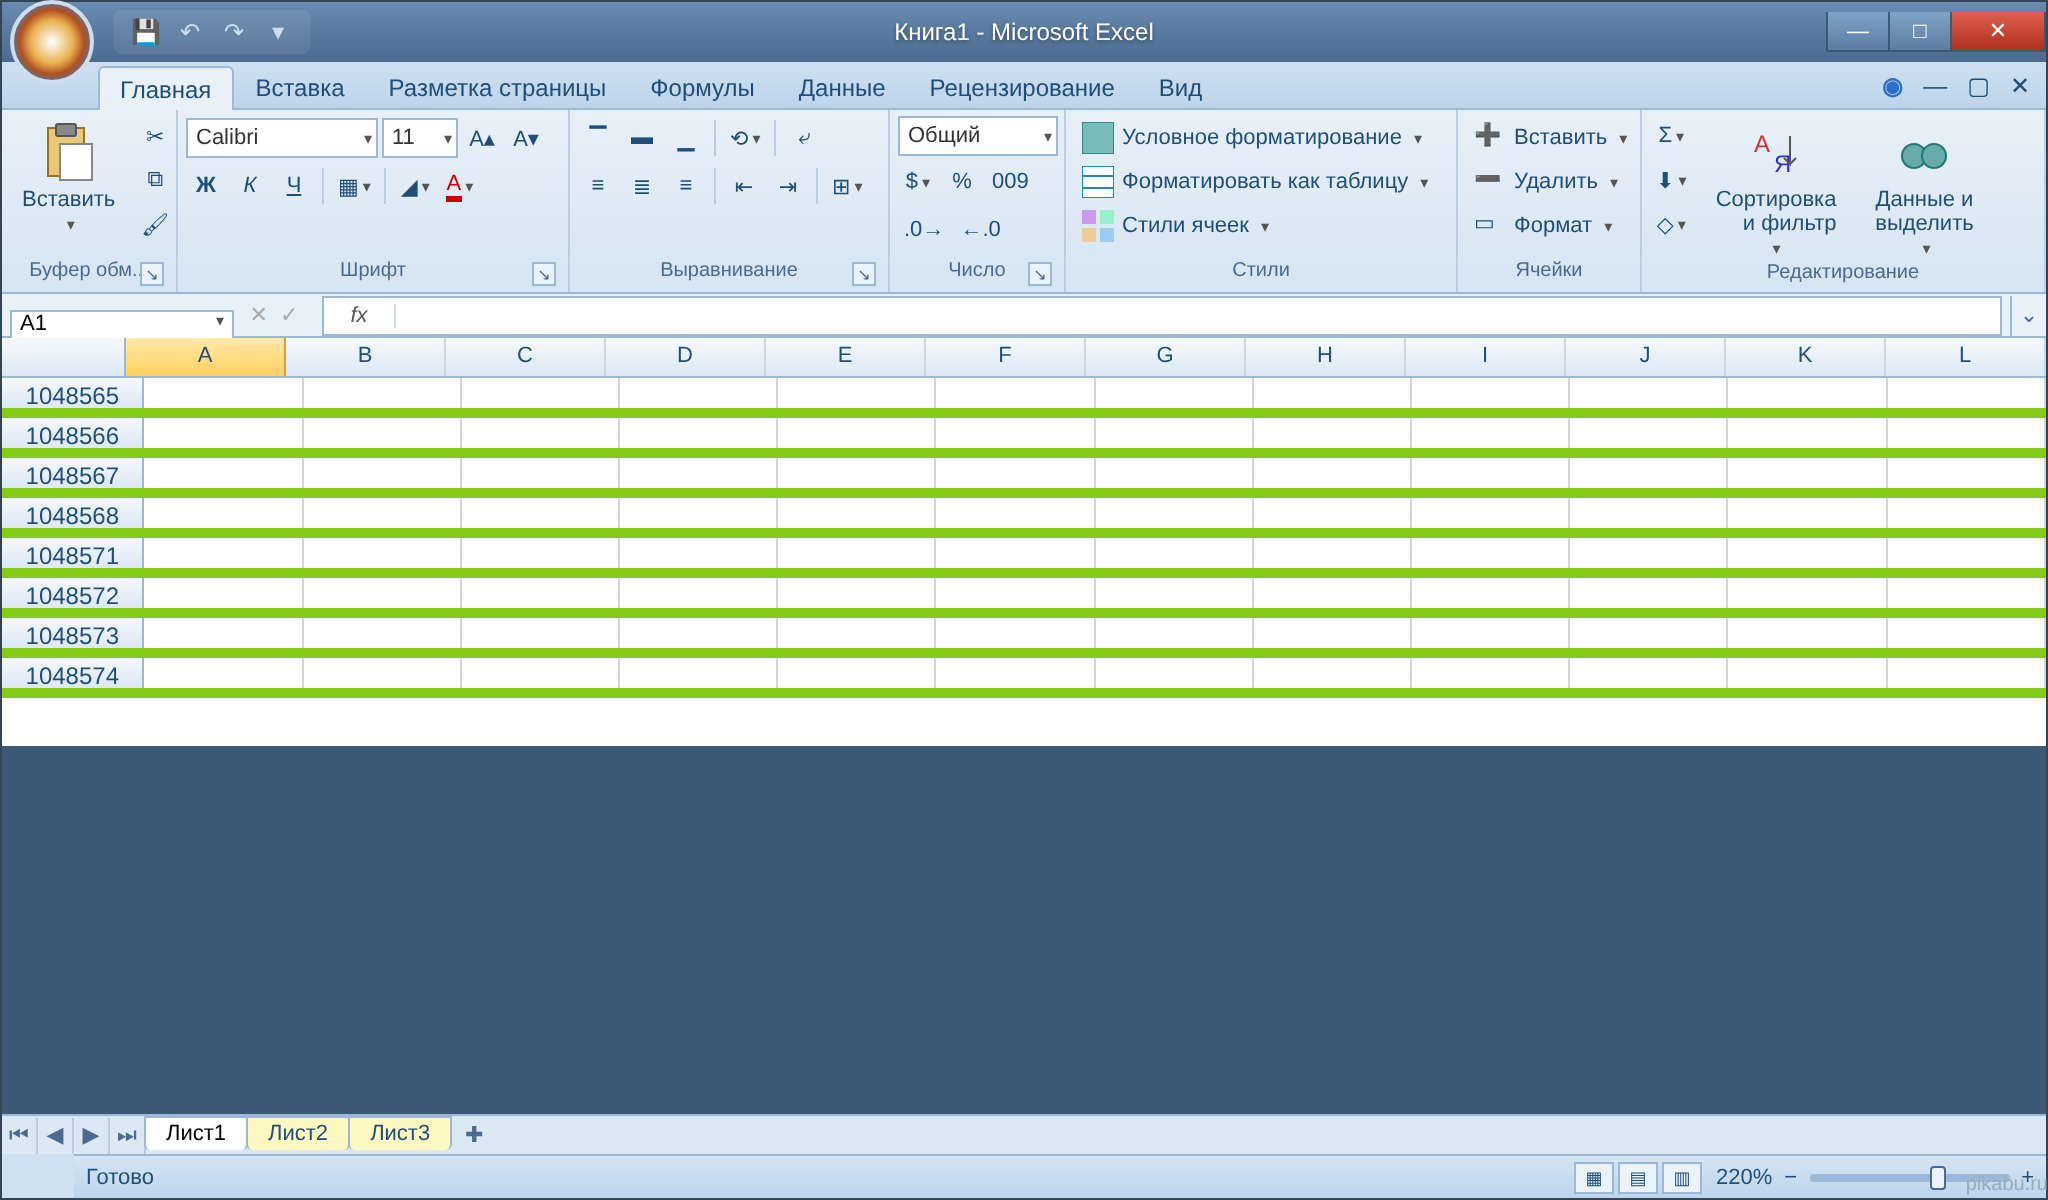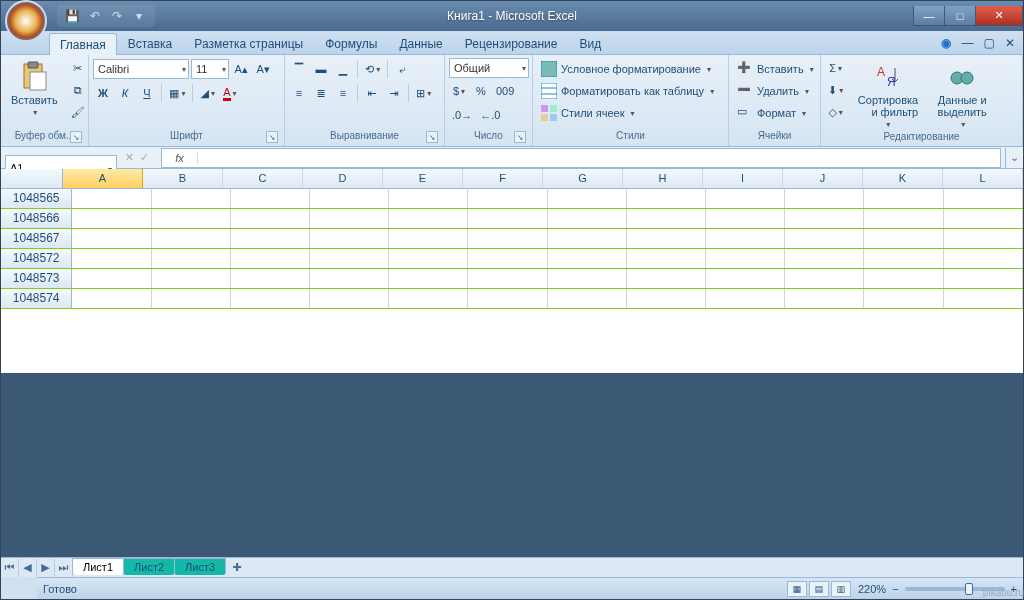--- a/index.html
+++ b/index.html
@@ -44,7 +44,7 @@
 
 
 .fbar { height: 22px; background: #e8f0f8; border-bottom: 1px solid #9bb8d6; display: flex; align-items: center; font-size: 11px; }
-.namebox { width: 112px; height: 20px; border: 1px solid #9bb8d6; background: #fff; margin: 15px 0 0 4px; display:flex; align-items:flex-end; padding:0 4px;}
+.namebox { width: 112px; height: 20px; border: 1px solid #9bb8d6; background: #fff; margin: 15px 0 0 4px; display:flex; align-items:flex-start; padding:0 4px;}
 .namebox .dd { margin-left:auto; font-size:8px; color:#555;}
 .fx-area { flex:1; height:20px; border:1px solid #9bb8d6; background:#fff; margin:0 4px; display:flex; align-items:center;}
 .fx-lbl { width:36px; text-align:center; font-style:italic; color:#555; border-right:1px solid #d0dce8;}

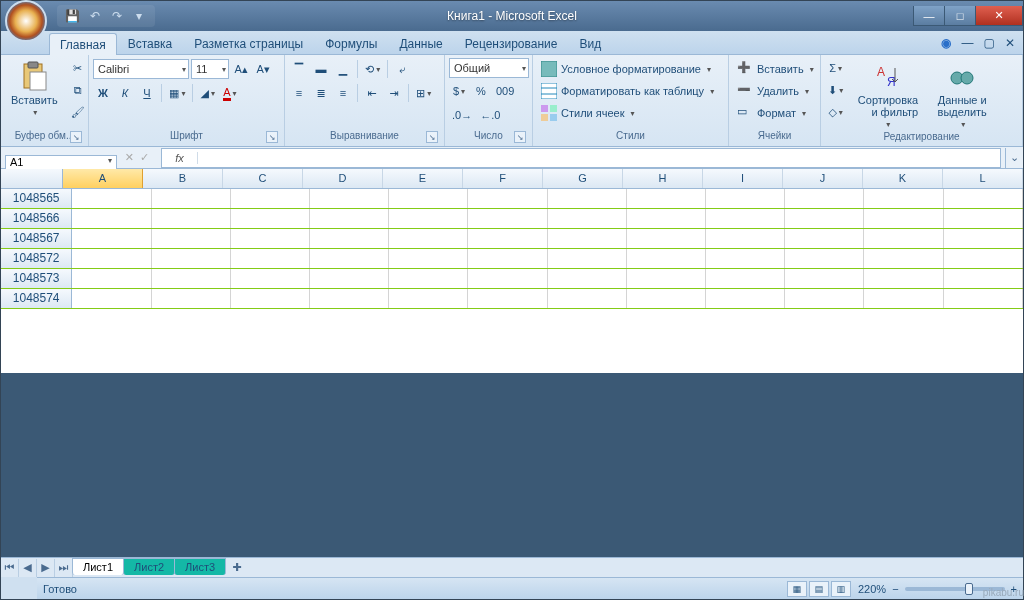--- a/index.html
+++ b/index.html
@@ -57,7 +57,7 @@
 .colhead { width:80px; border-right:1px solid #c8d7e6; text-align:center; font-size:11px; color:#1f4e79; line-height:19px;}
 .colhead.active { background:linear-gradient(#ffe9a8,#ffd060); border-right-color:#e0a030;}
 .rows { flex:1; overflow:hidden;}
-.row { height:20px; display:flex; border-bottom:1px solid #84cc16;}
+.row { height:20px; display:flex; border-bottom:5px solid #84cc16;}
 .rowhead { width:72px; background:linear-gradient(#f5f9fd,#dce8f4); border-right:1px solid #9bb8d6; text-align:center; font-size:12px; color:#1f4e79; line-height:19px;}
 .cell { width:80px; border-right:1px solid #d4d4d4;}
 .below-grid { flex:1; background:#3b5975;}

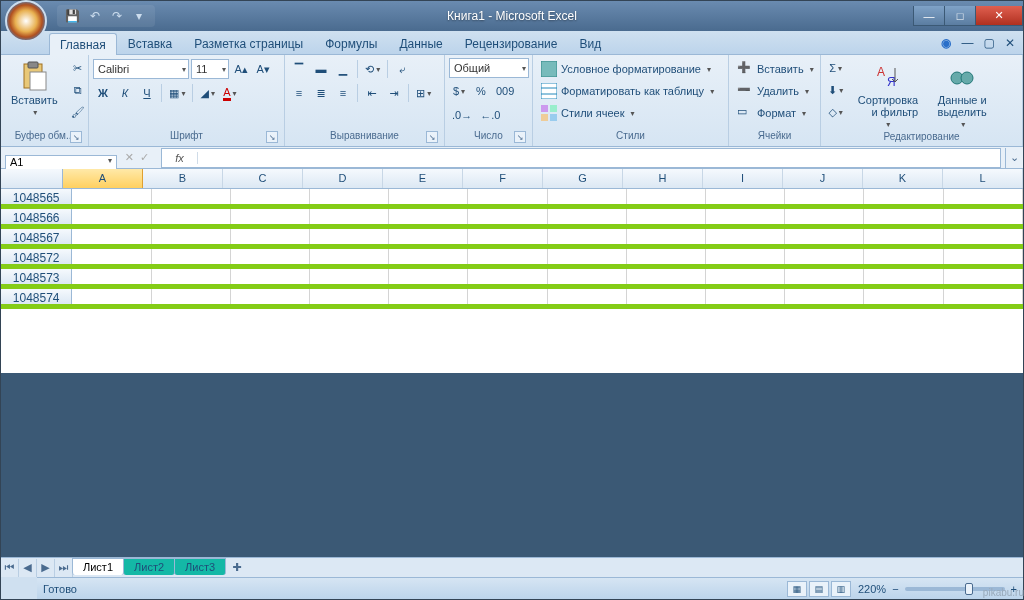--- a/index.html
+++ b/index.html
@@ -405,6 +405,21 @@
           <div class="cell"></div>
         </div>
         <div class="row">
+          <div class="rowhead">1048568</div>
+          <div class="cell"></div>
+          <div class="cell"></div>
+          <div class="cell"></div>
+          <div class="cell"></div>
+          <div class="cell"></div>
+          <div class="cell"></div>
+          <div class="cell"></div>
+          <div class="cell"></div>
+          <div class="cell"></div>
+          <div class="cell"></div>
+          <div class="cell"></div>
+          <div class="cell"></div>
+        </div>
+        <div class="row">
           <div class="rowhead">1048572</div>
           <div class="cell"></div>
           <div class="cell"></div>

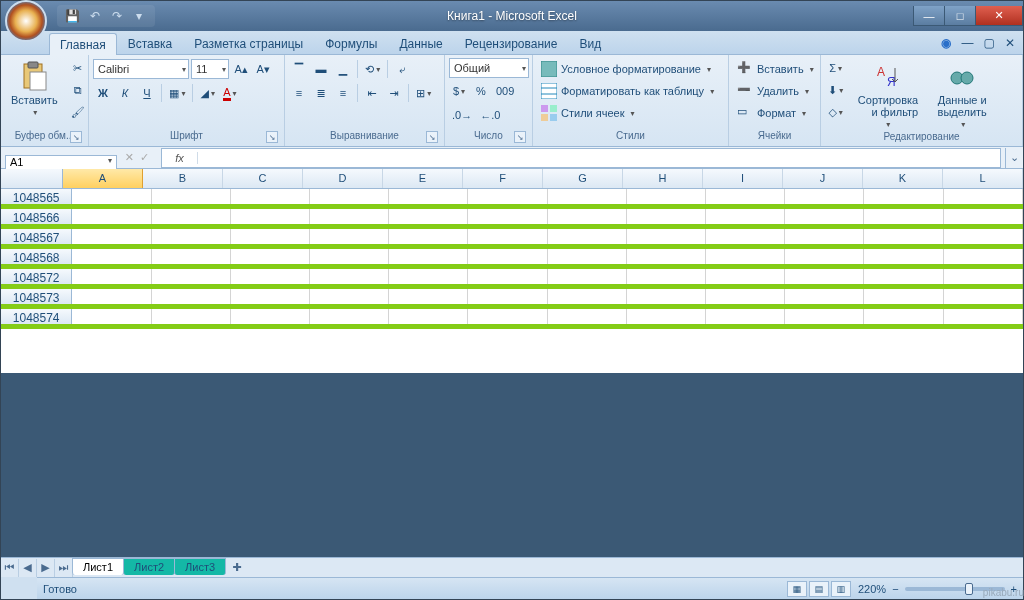--- a/index.html
+++ b/index.html
@@ -420,6 +420,21 @@
           <div class="cell"></div>
         </div>
         <div class="row">
+          <div class="rowhead">1048571</div>
+          <div class="cell"></div>
+          <div class="cell"></div>
+          <div class="cell"></div>
+          <div class="cell"></div>
+          <div class="cell"></div>
+          <div class="cell"></div>
+          <div class="cell"></div>
+          <div class="cell"></div>
+          <div class="cell"></div>
+          <div class="cell"></div>
+          <div class="cell"></div>
+          <div class="cell"></div>
+        </div>
+        <div class="row">
           <div class="rowhead">1048572</div>
           <div class="cell"></div>
           <div class="cell"></div>

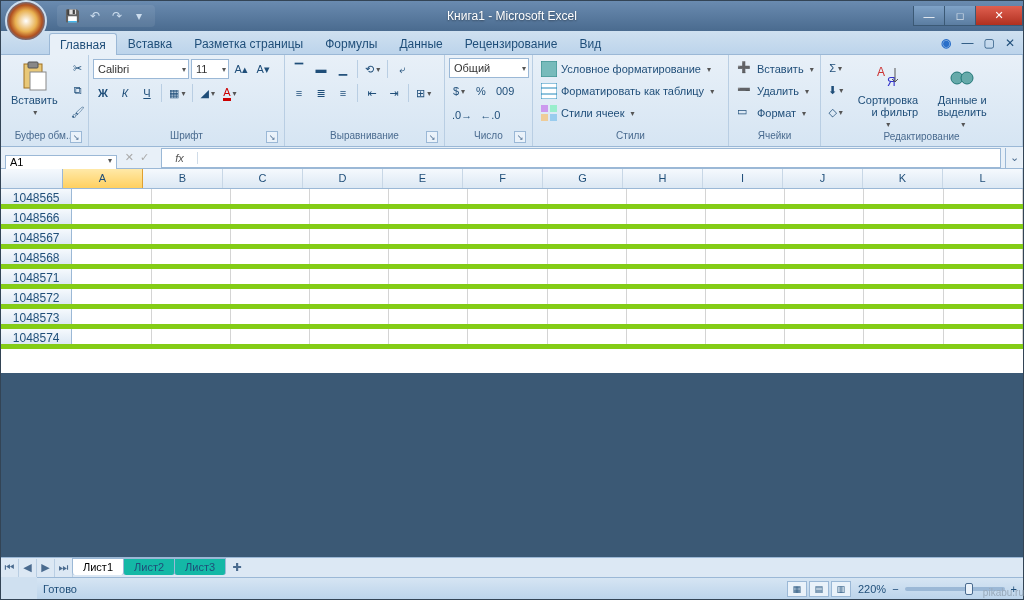--- a/index.html
+++ b/index.html
@@ -66,7 +66,7 @@
 .sheetbar { height:20px; background:#dce8f4; border-top:1px solid #9bb8d6; display:flex; align-items:center; font-size:11px;}
 .nav-btn { width:18px; height:18px; display:flex; align-items:center; justify-content:center; color:#4a6b8f; border-right:1px solid #b9cee3;}
 .sheet-tab { padding:2px 10px; background:#fff; border:1px solid #9bb8d6; border-bottom:none; margin-left:-1px; color:#000; border-radius:0 0 3px 3px; position:relative; top:-1px;}
-.sheet-tab.inactive { background:#14b8a6; color:#1f4e79;}
+.sheet-tab.inactive { background:#fef9c3; color:#1f4e79;}
 .sheet-add { width:22px; text-align:center; color:#4a6b8f;}
 
 .status { height:22px; background:linear-gradient(#d6e5f3,#bcd4eb); border-top:1px solid #9bb8d6; display:flex; align-items:center; font-size:11px; color:#1f4e79; padding:0 6px;margin-left:36px;}

